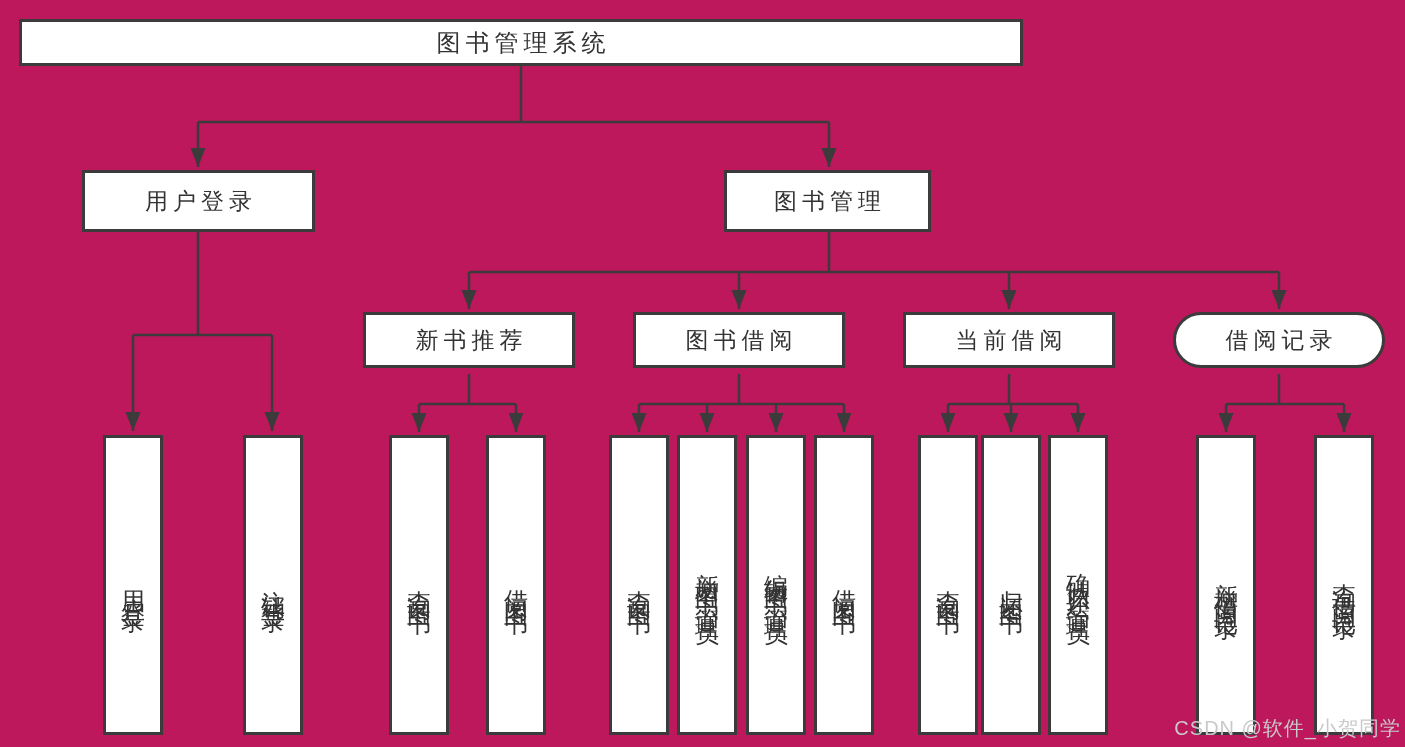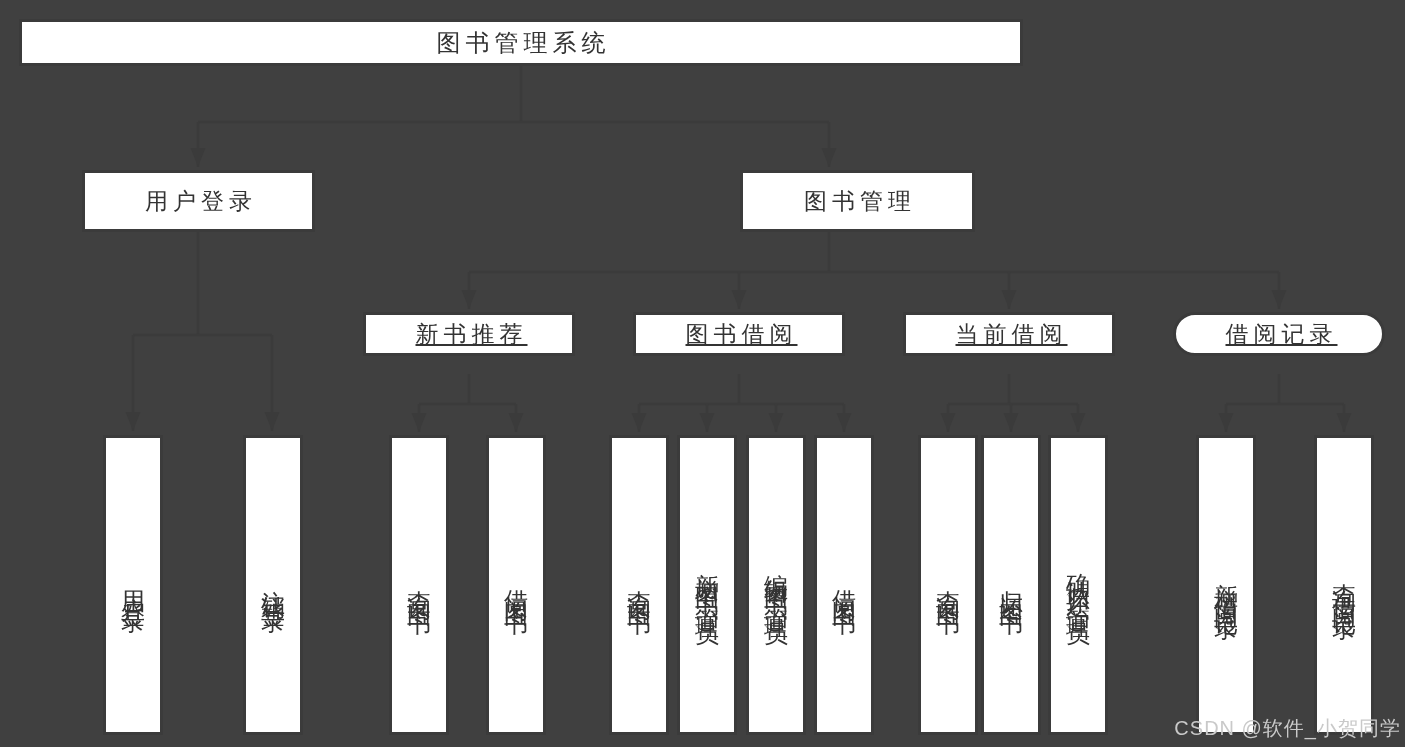--- a/index.html
+++ b/index.html
@@ -7,7 +7,7 @@
     position: relative;
     width: 1405px;
     height: 747px;
-    background: #404040;
+    background: #be185d;
     overflow: hidden;
     font-family: "Liberation Sans", sans-serif;
     color: #333333;

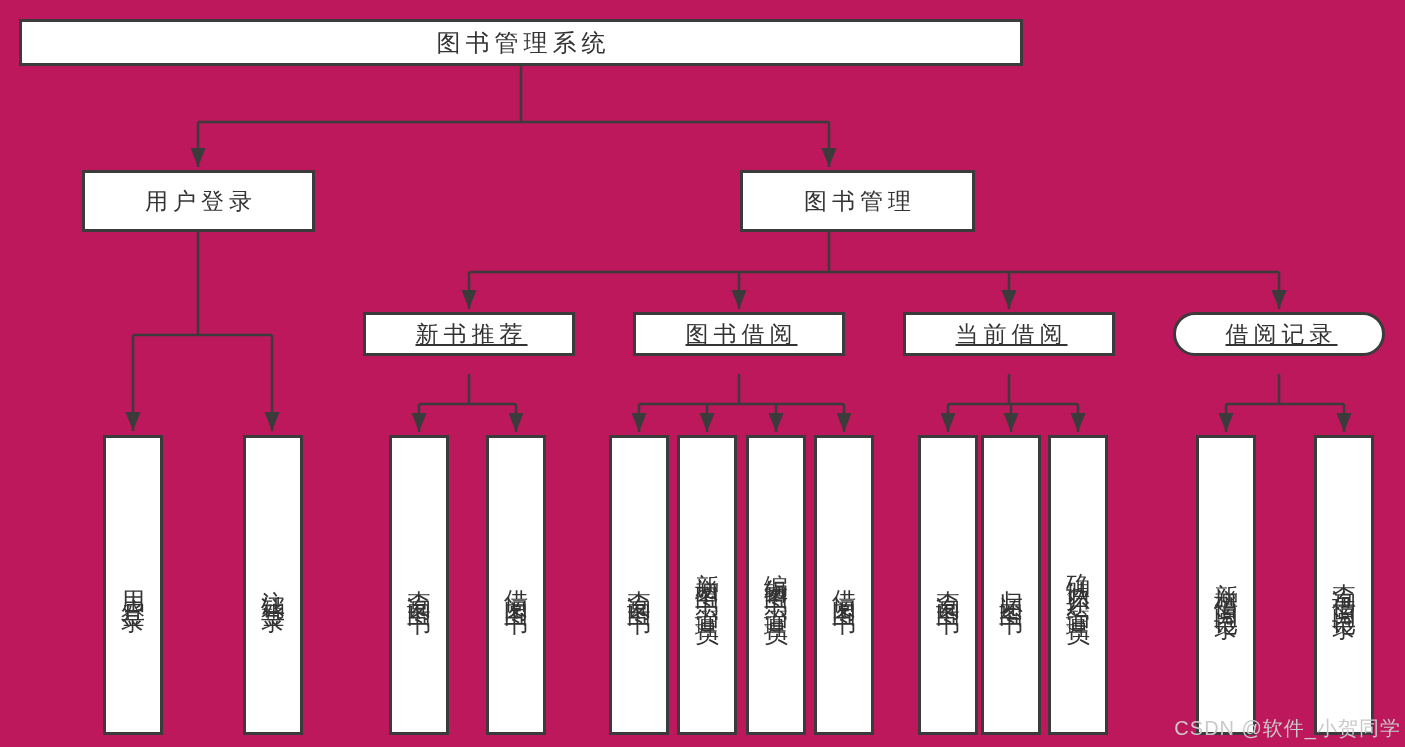--- a/index.html
+++ b/index.html
@@ -139,7 +139,7 @@
   <div class="box lvl2" style="left:82px; width:233px;">
     <span class="lbl">用户登录</span>
   </div>
-  <div class="box lvl2" style="left:740px; width:235px;justify-content:center;">
+  <div class="box lvl2" style="left:724px; width:207px;justify-content:center;">
     <span class="lbl">图书管理</span>
   </div>
 

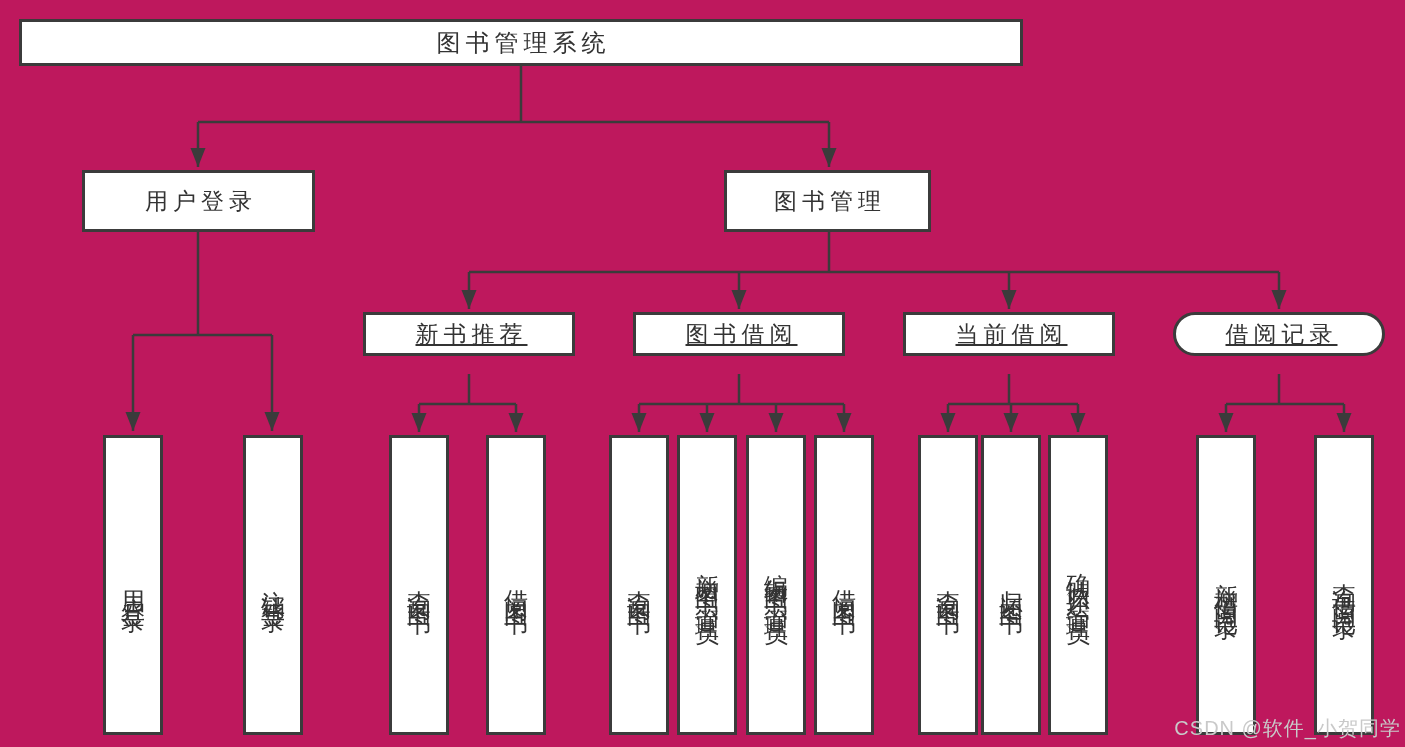--- a/index.html
+++ b/index.html
@@ -50,7 +50,7 @@
     white-space: nowrap;
   }
   .lvl2 { top: 170px; height: 62px; }
-  .lvl3 { top: 312px; height: 44px; width: 212px; text-decoration: underline; }
+  .lvl3 { top: 312px; height: 56px; width: 212px; }
   #watermark {
     position: absolute;
     right: 4px;

